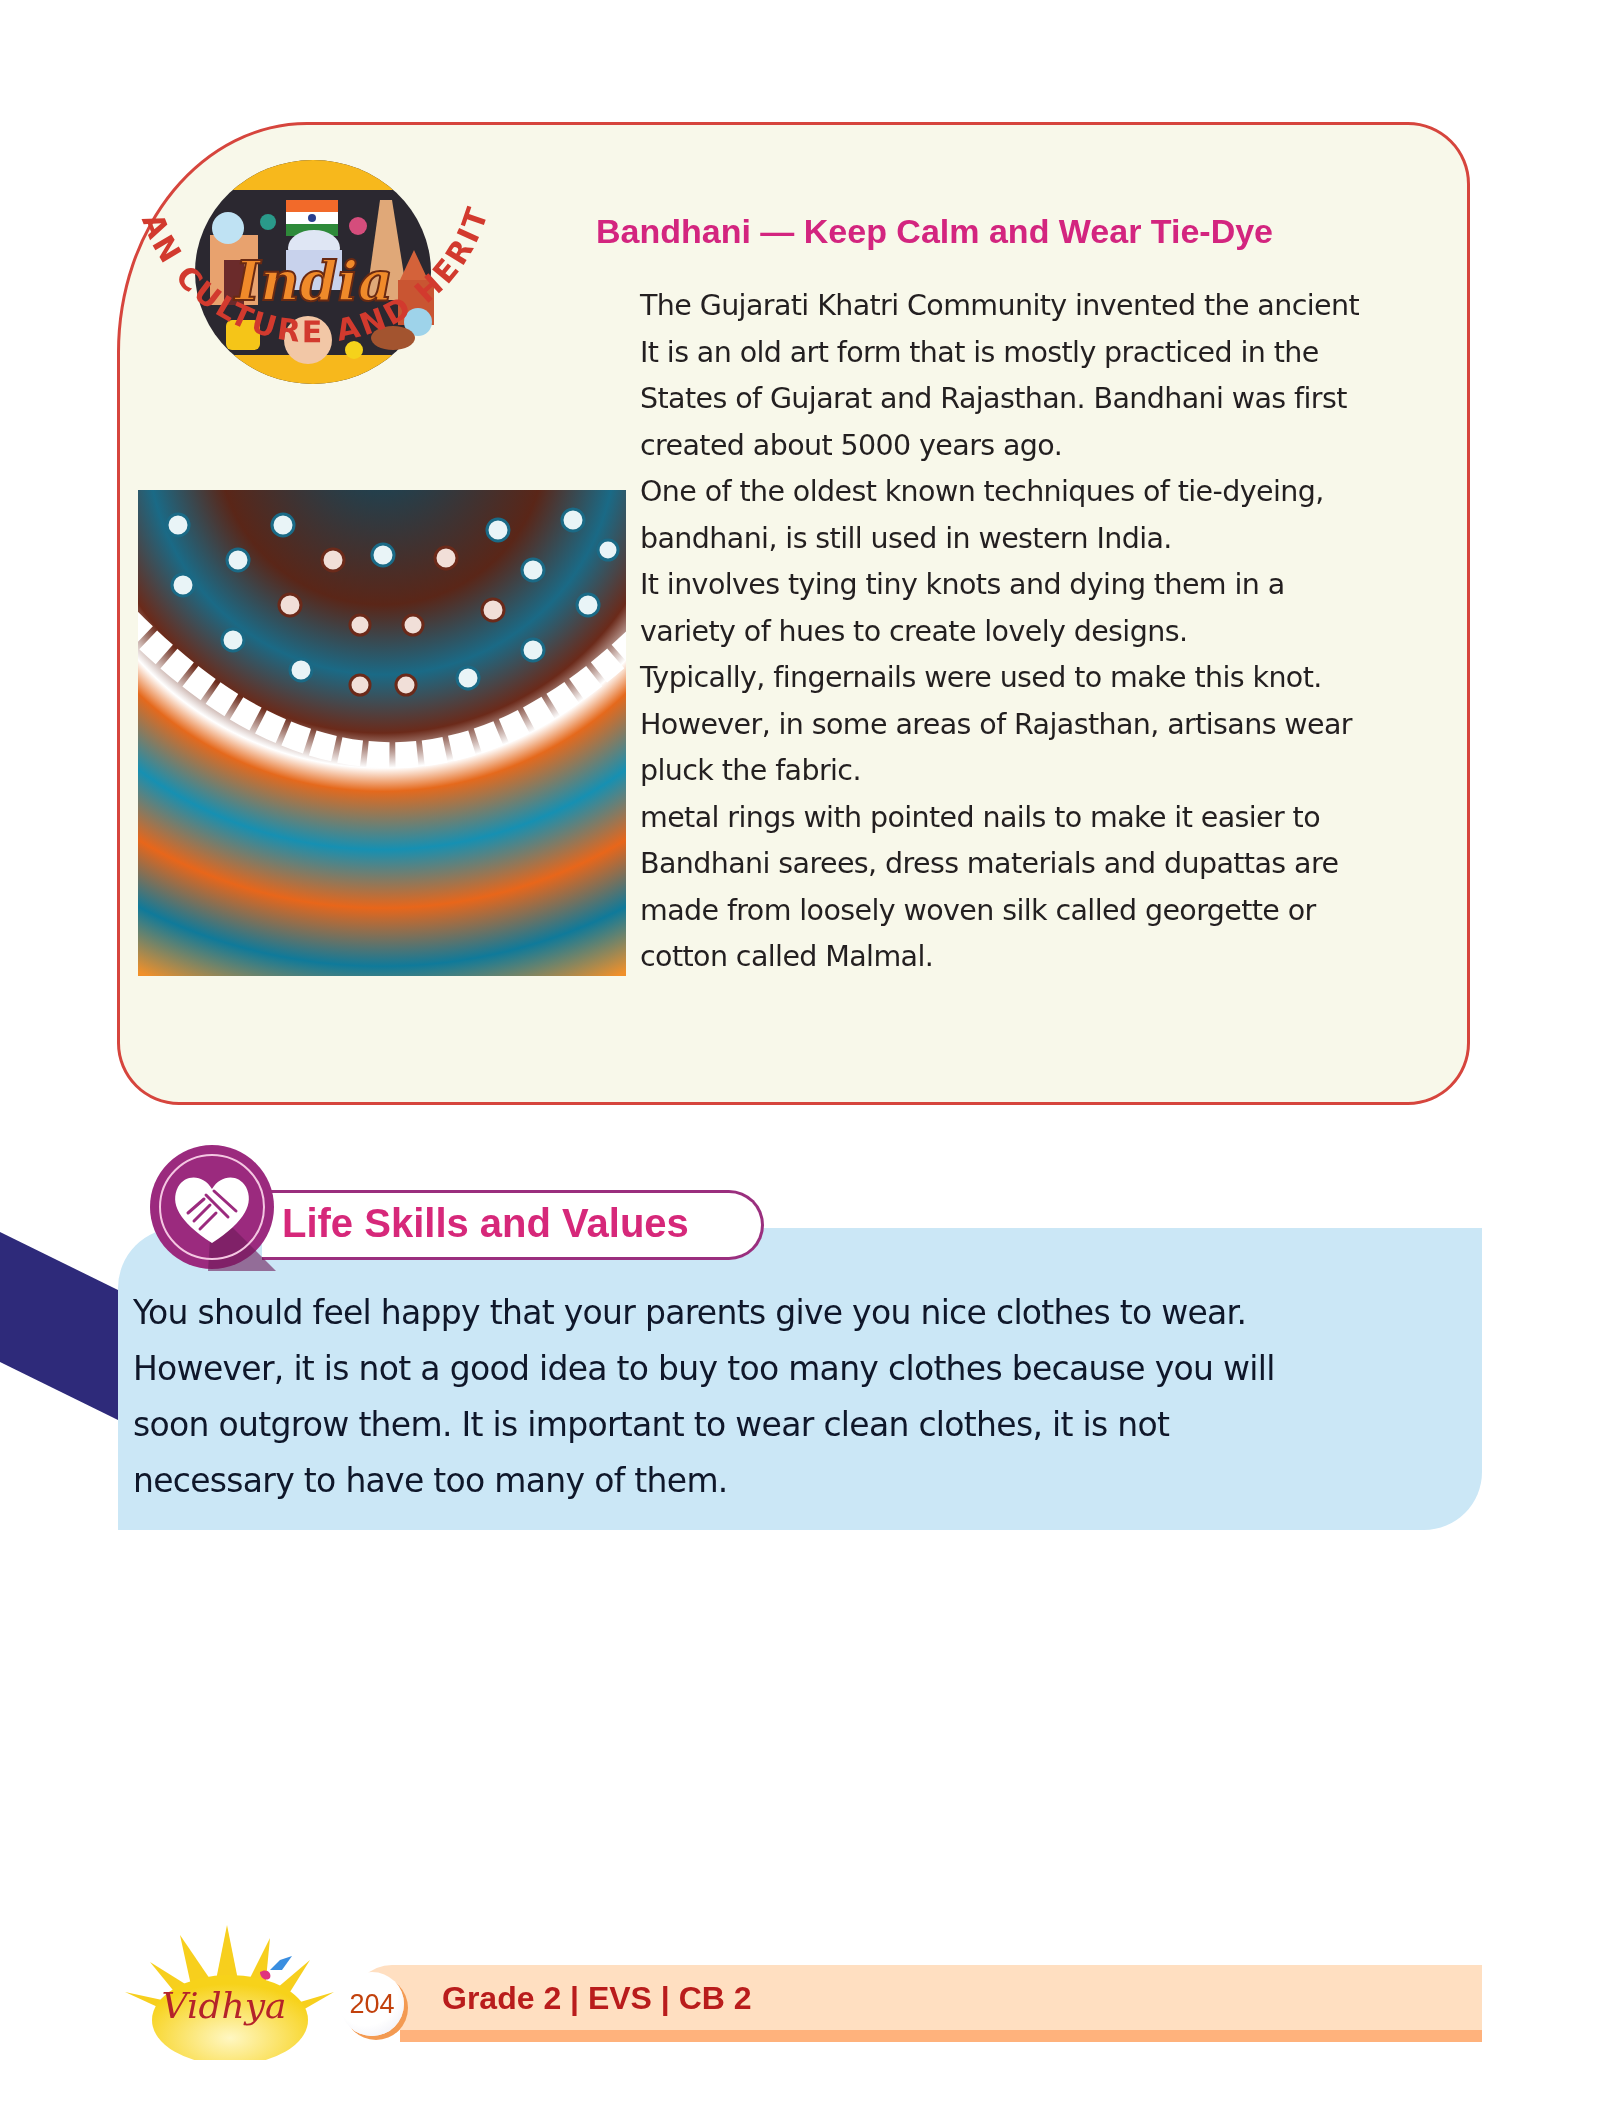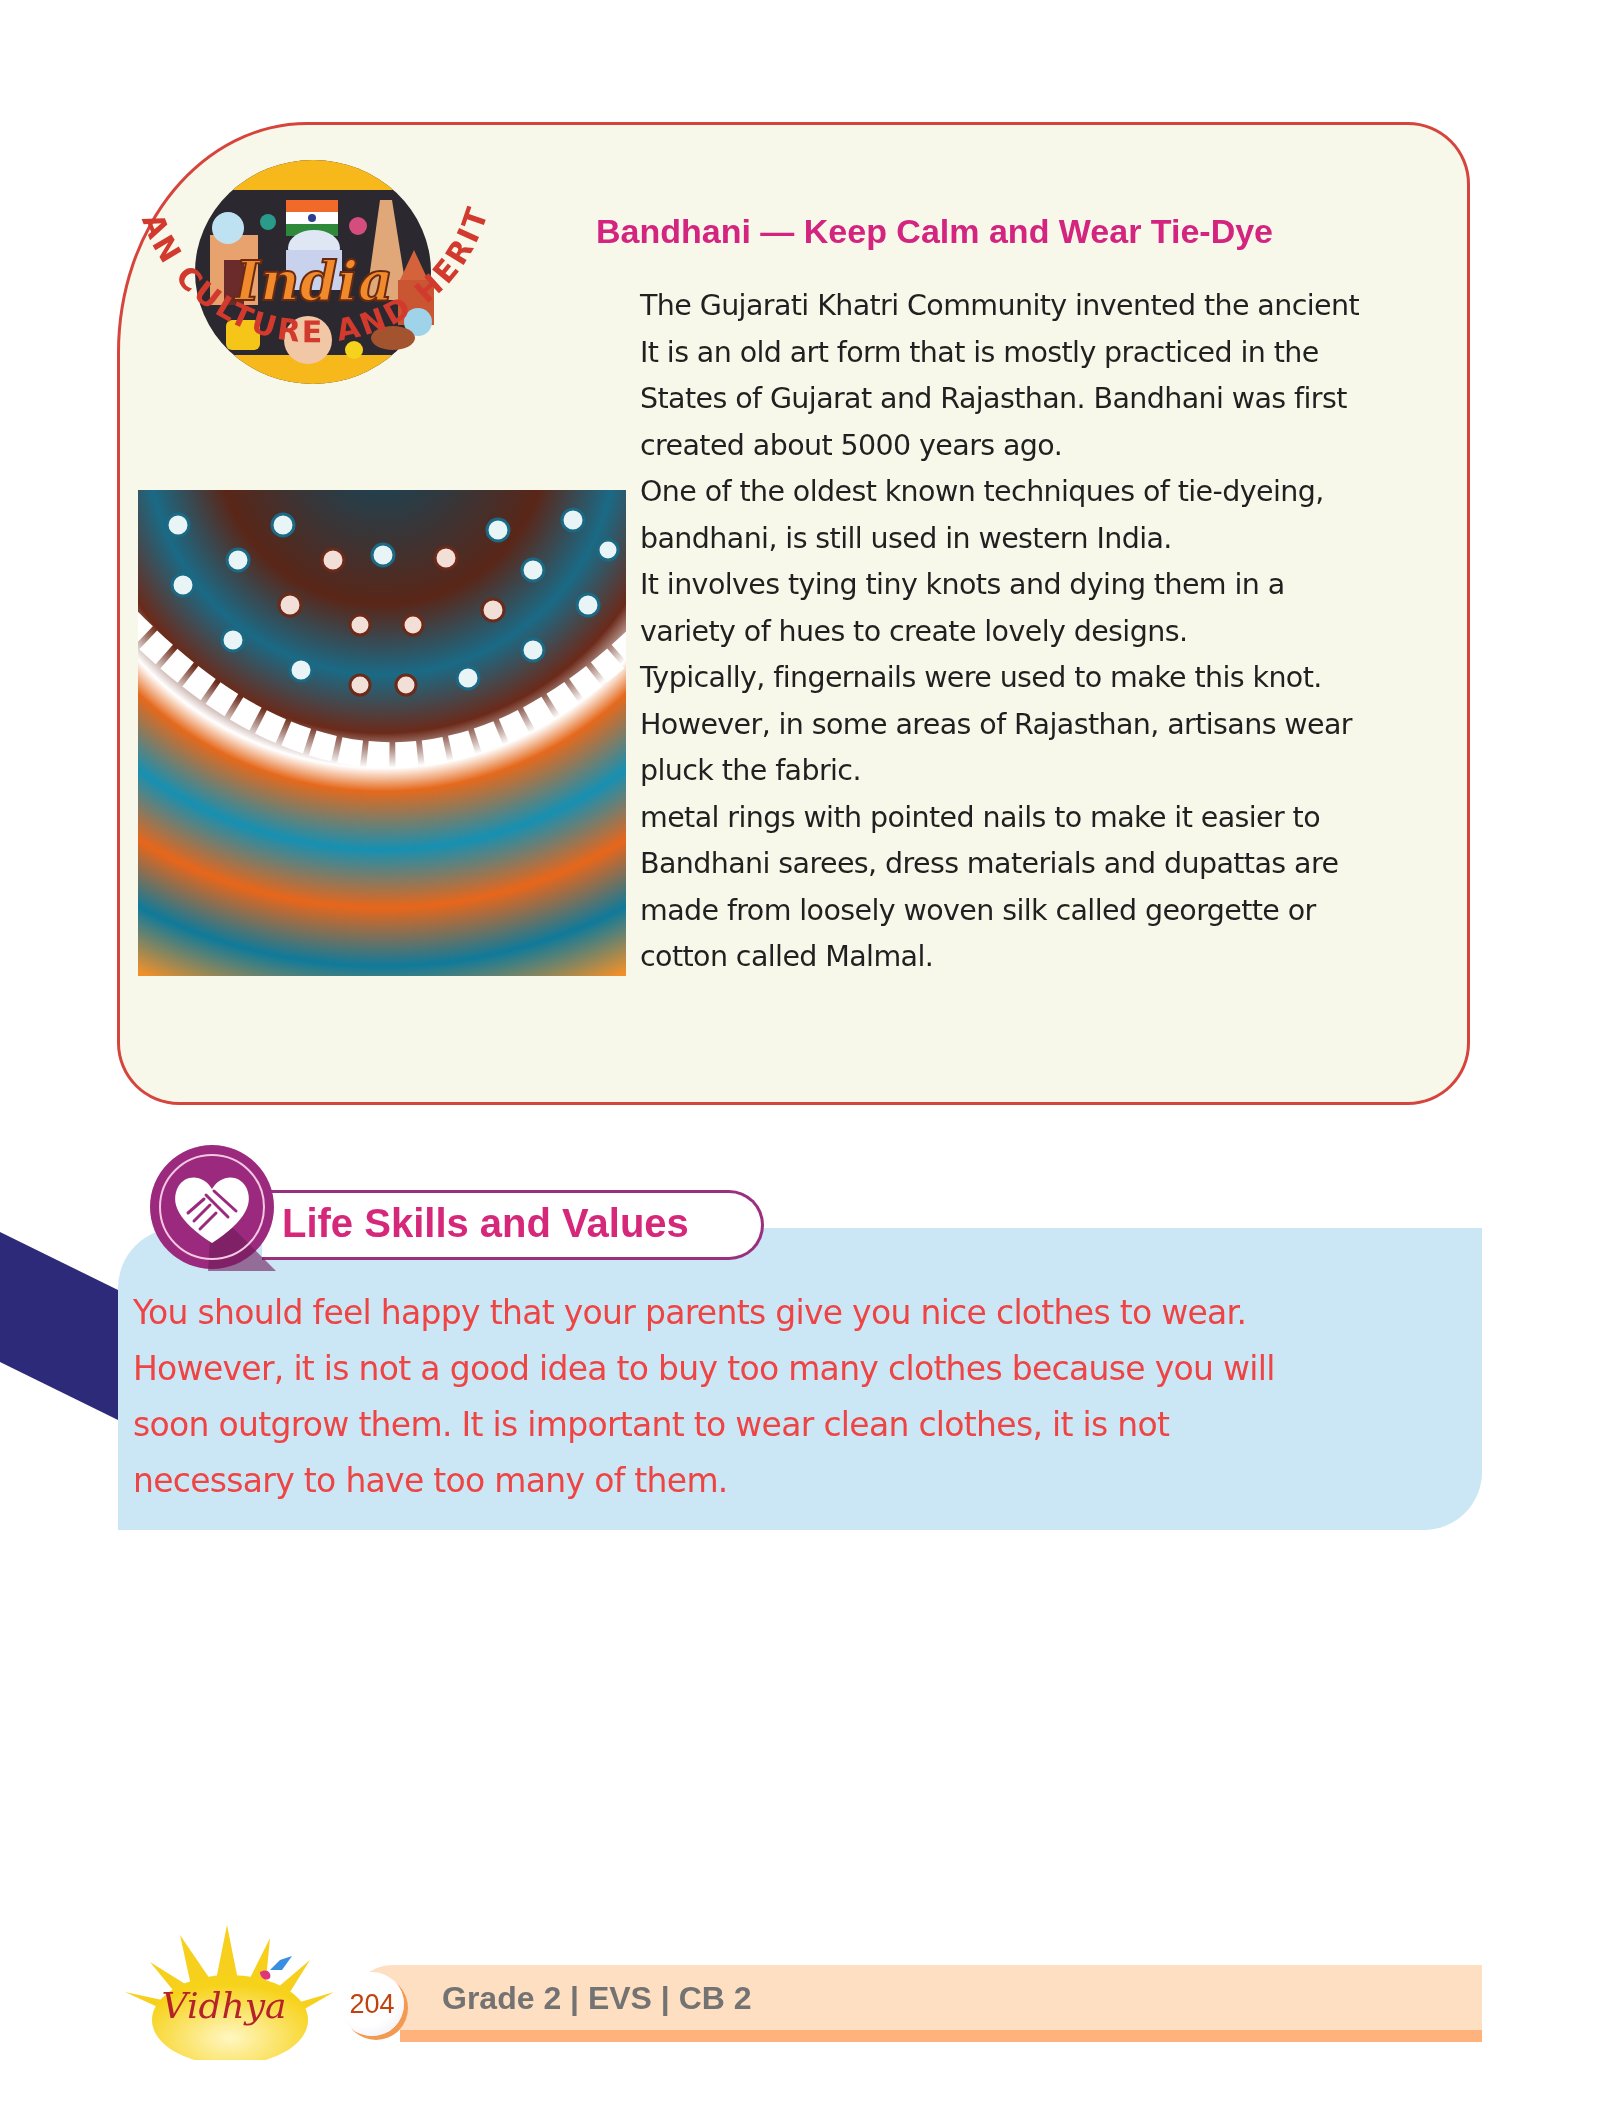--- a/index.html
+++ b/index.html
@@ -28,7 +28,7 @@
                font-weight:bold; font-size:40px; color:#d6287a; white-space:nowrap; }
   .heart-badge { position:absolute; left:148px; top:1143px; width:128px; height:128px; }
   .ls-body { position:absolute; left:133px; top:1285px; width:1360px; font-family:"DejaVu Sans", sans-serif;
-             font-size:33px; line-height:56px; color:#ef4444; letter-spacing:-0.7px; }
+             font-size:33px; line-height:56px; color:#0f172a; letter-spacing:-0.7px; }
   .ls-body div { white-space:nowrap; }
 
   

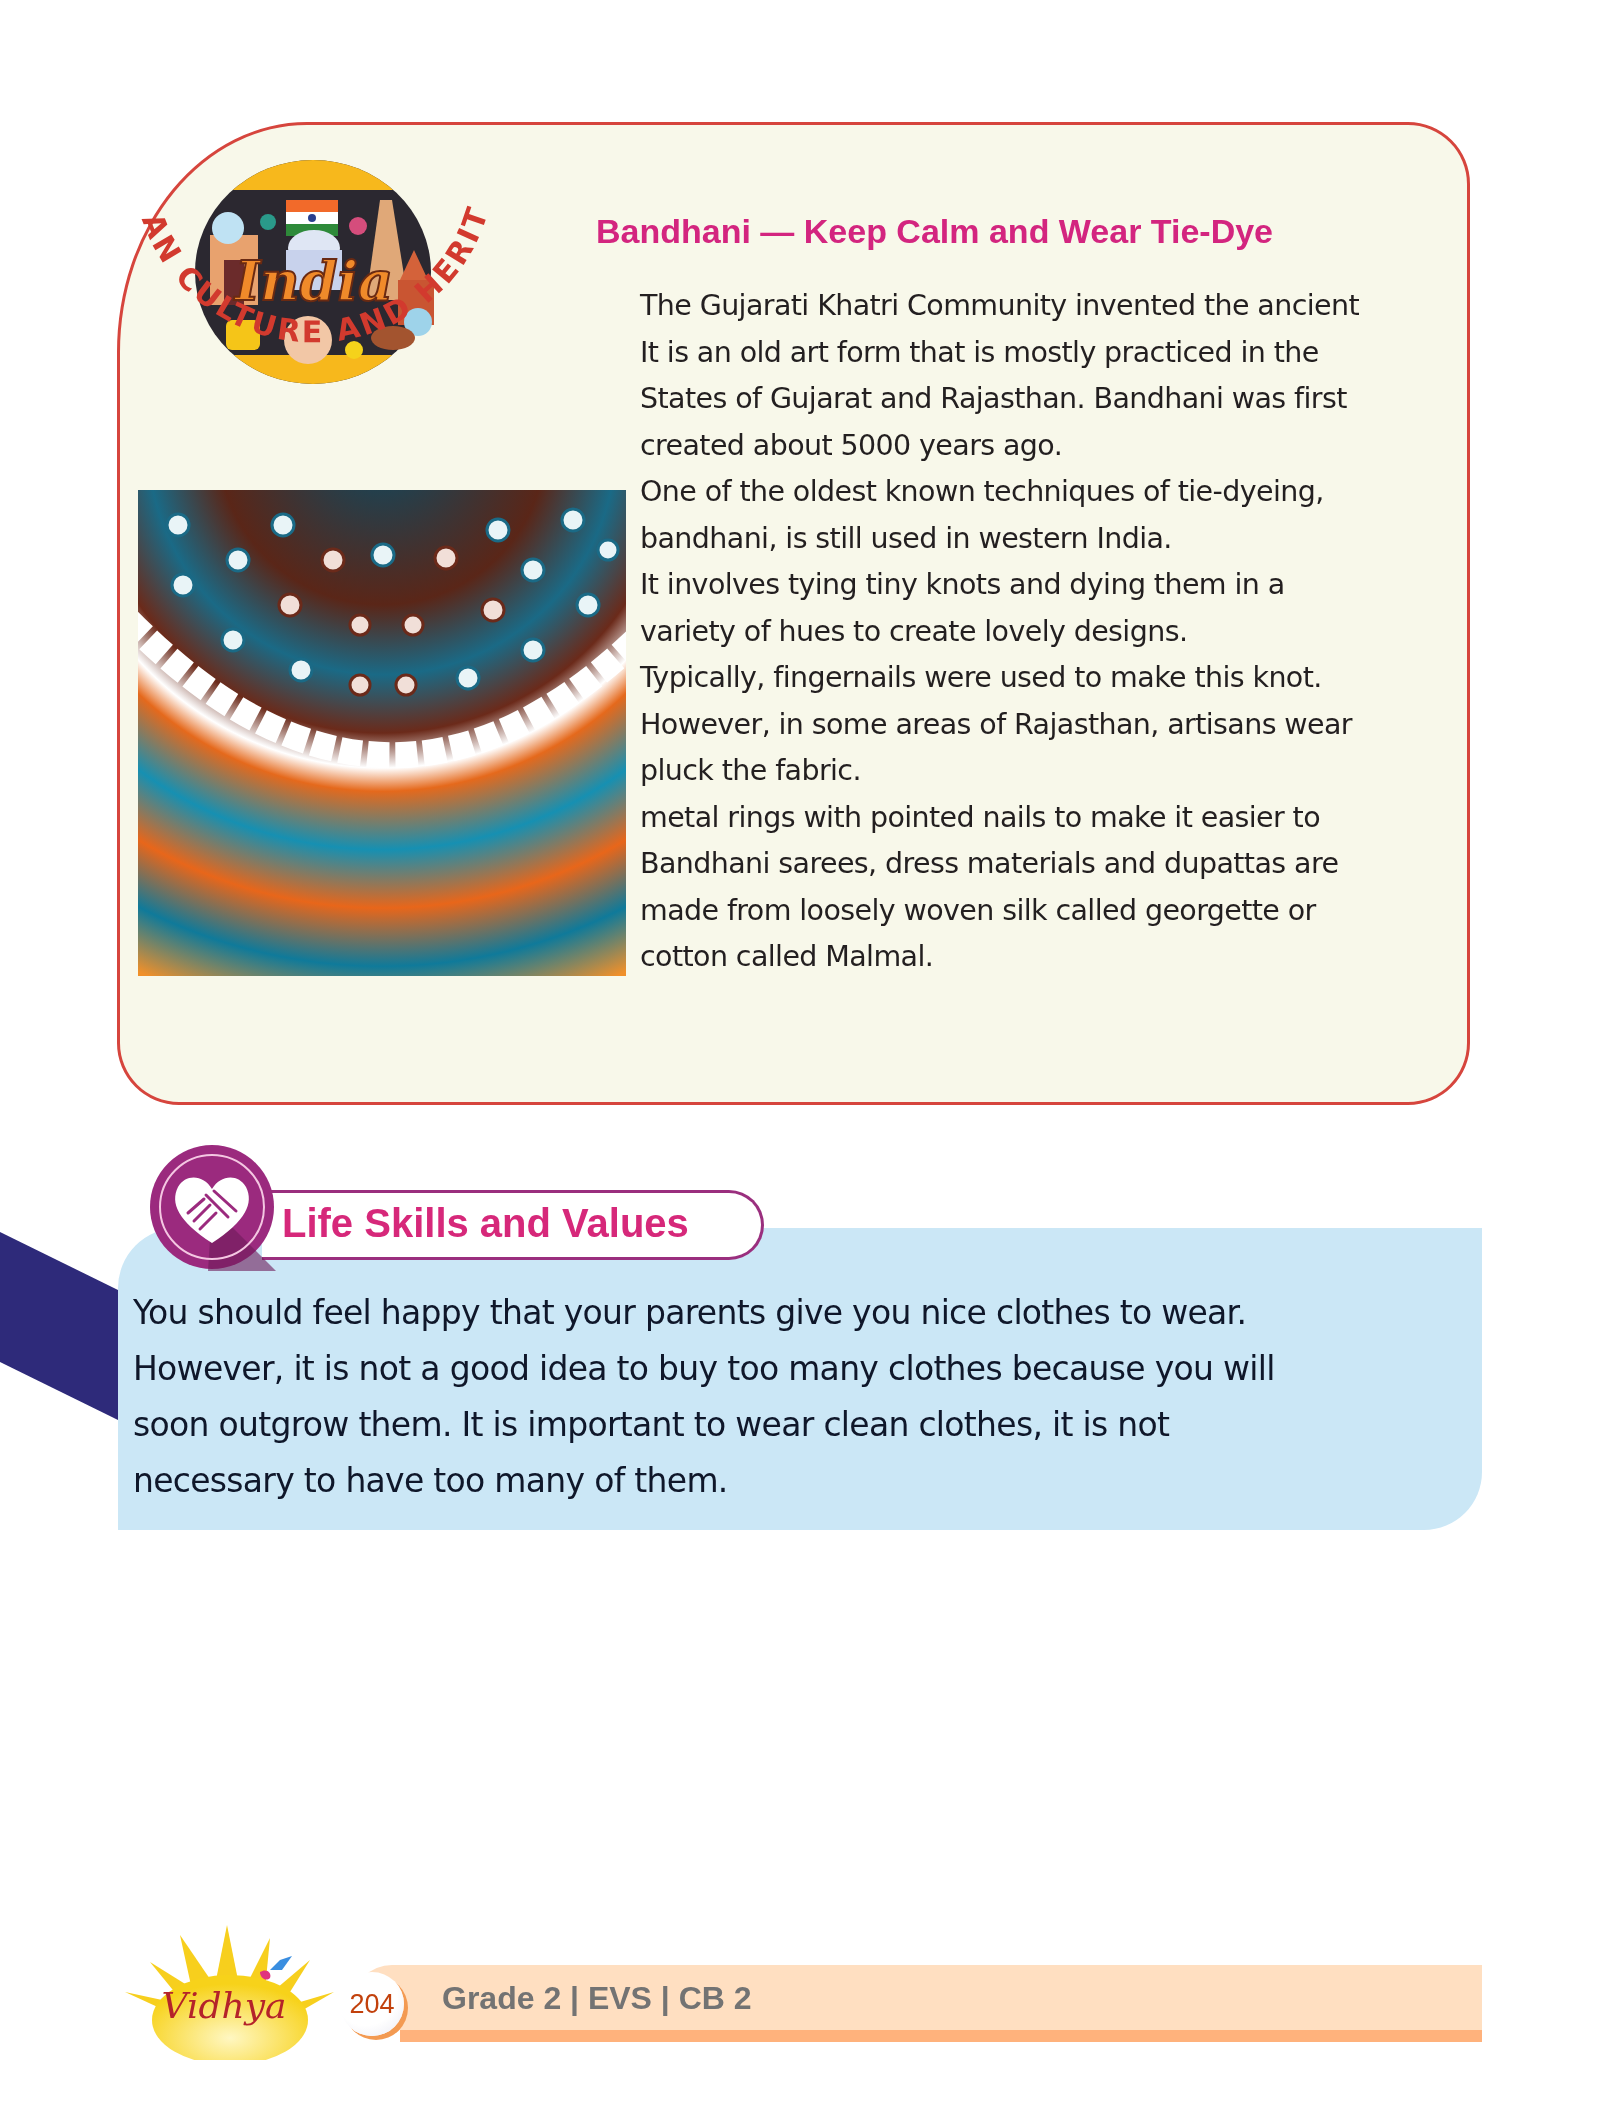--- a/index.html
+++ b/index.html
@@ -41,7 +41,7 @@
   .page-num { position:absolute; left:340px; top:1972px; width:64px; height:64px; line-height:64px; text-align:center;
               font-family:"Liberation Sans", sans-serif; font-size:27px; color:#c2410c; }
   .footer-text { position:absolute; left:442px; top:1980px; font-family:"Liberation Sans", sans-serif;
-                 font-weight:bold; font-size:32px; color:#737373; white-space:nowrap; }
+                 font-weight:bold; font-size:32px; color:#b91c1c; white-space:nowrap; }
   .vidhya { position:absolute; left:120px; top:1920px; width:230px; height:140px; }
 </style>
 </head>

